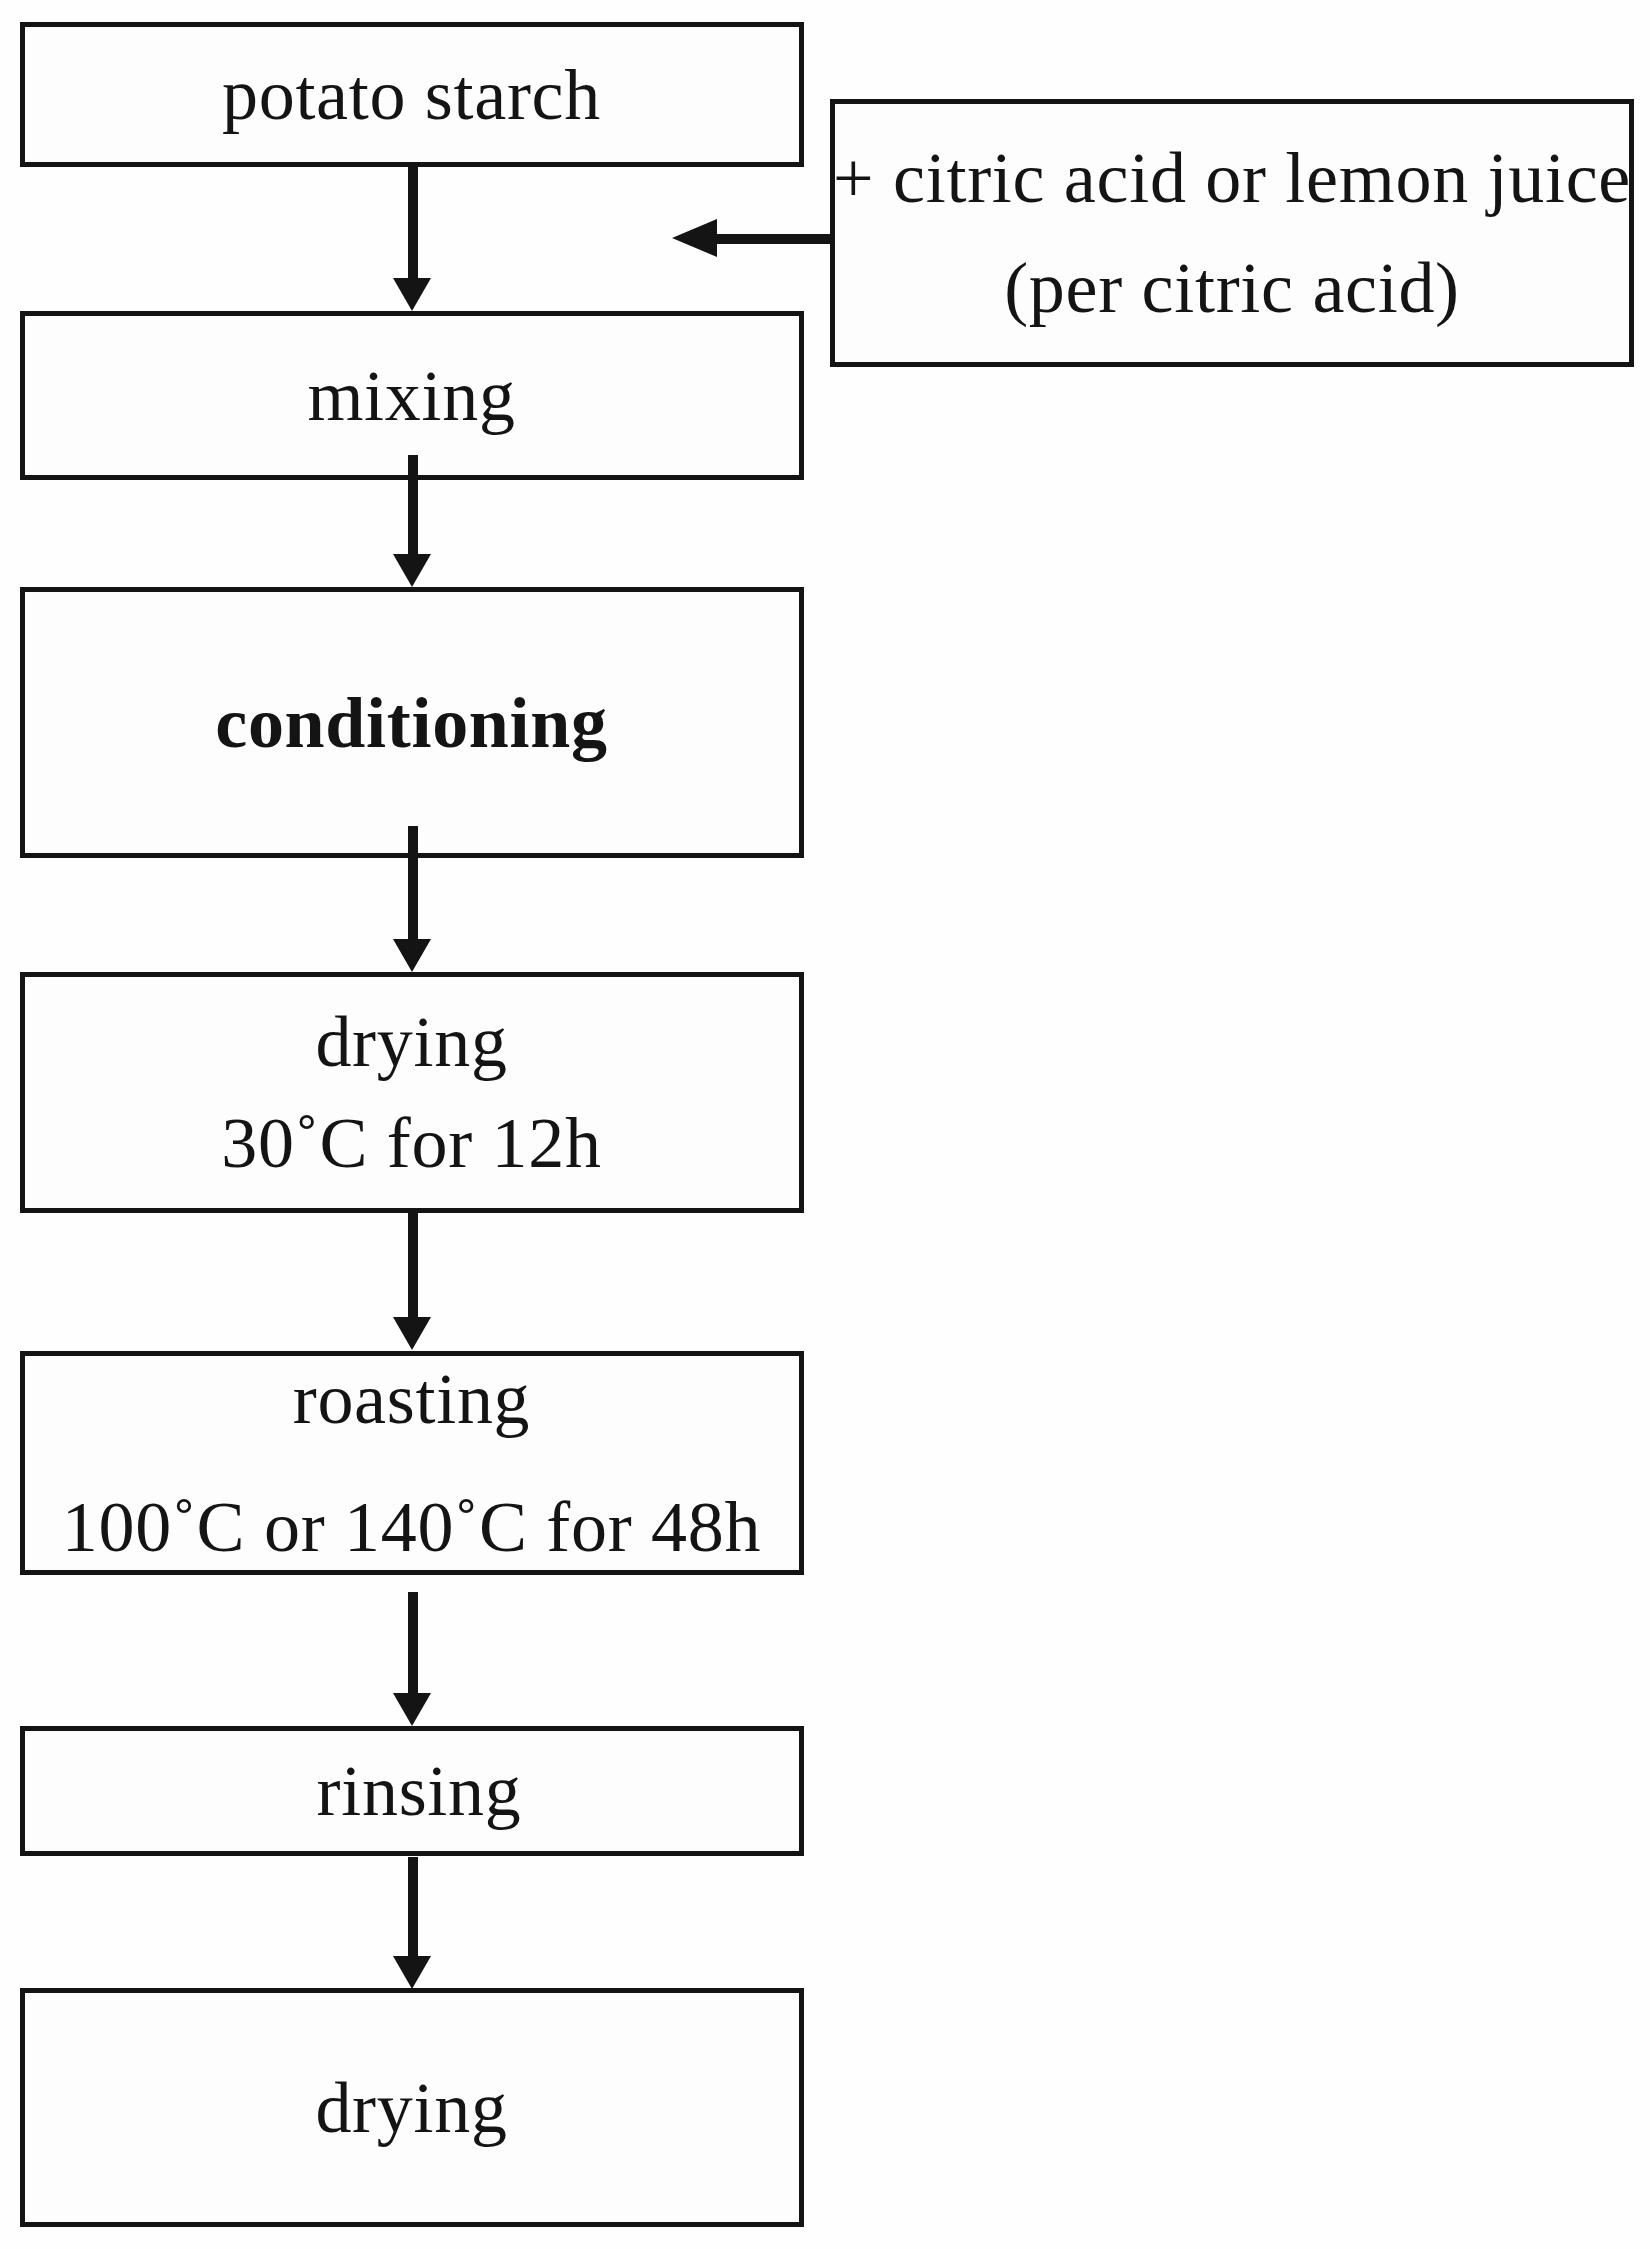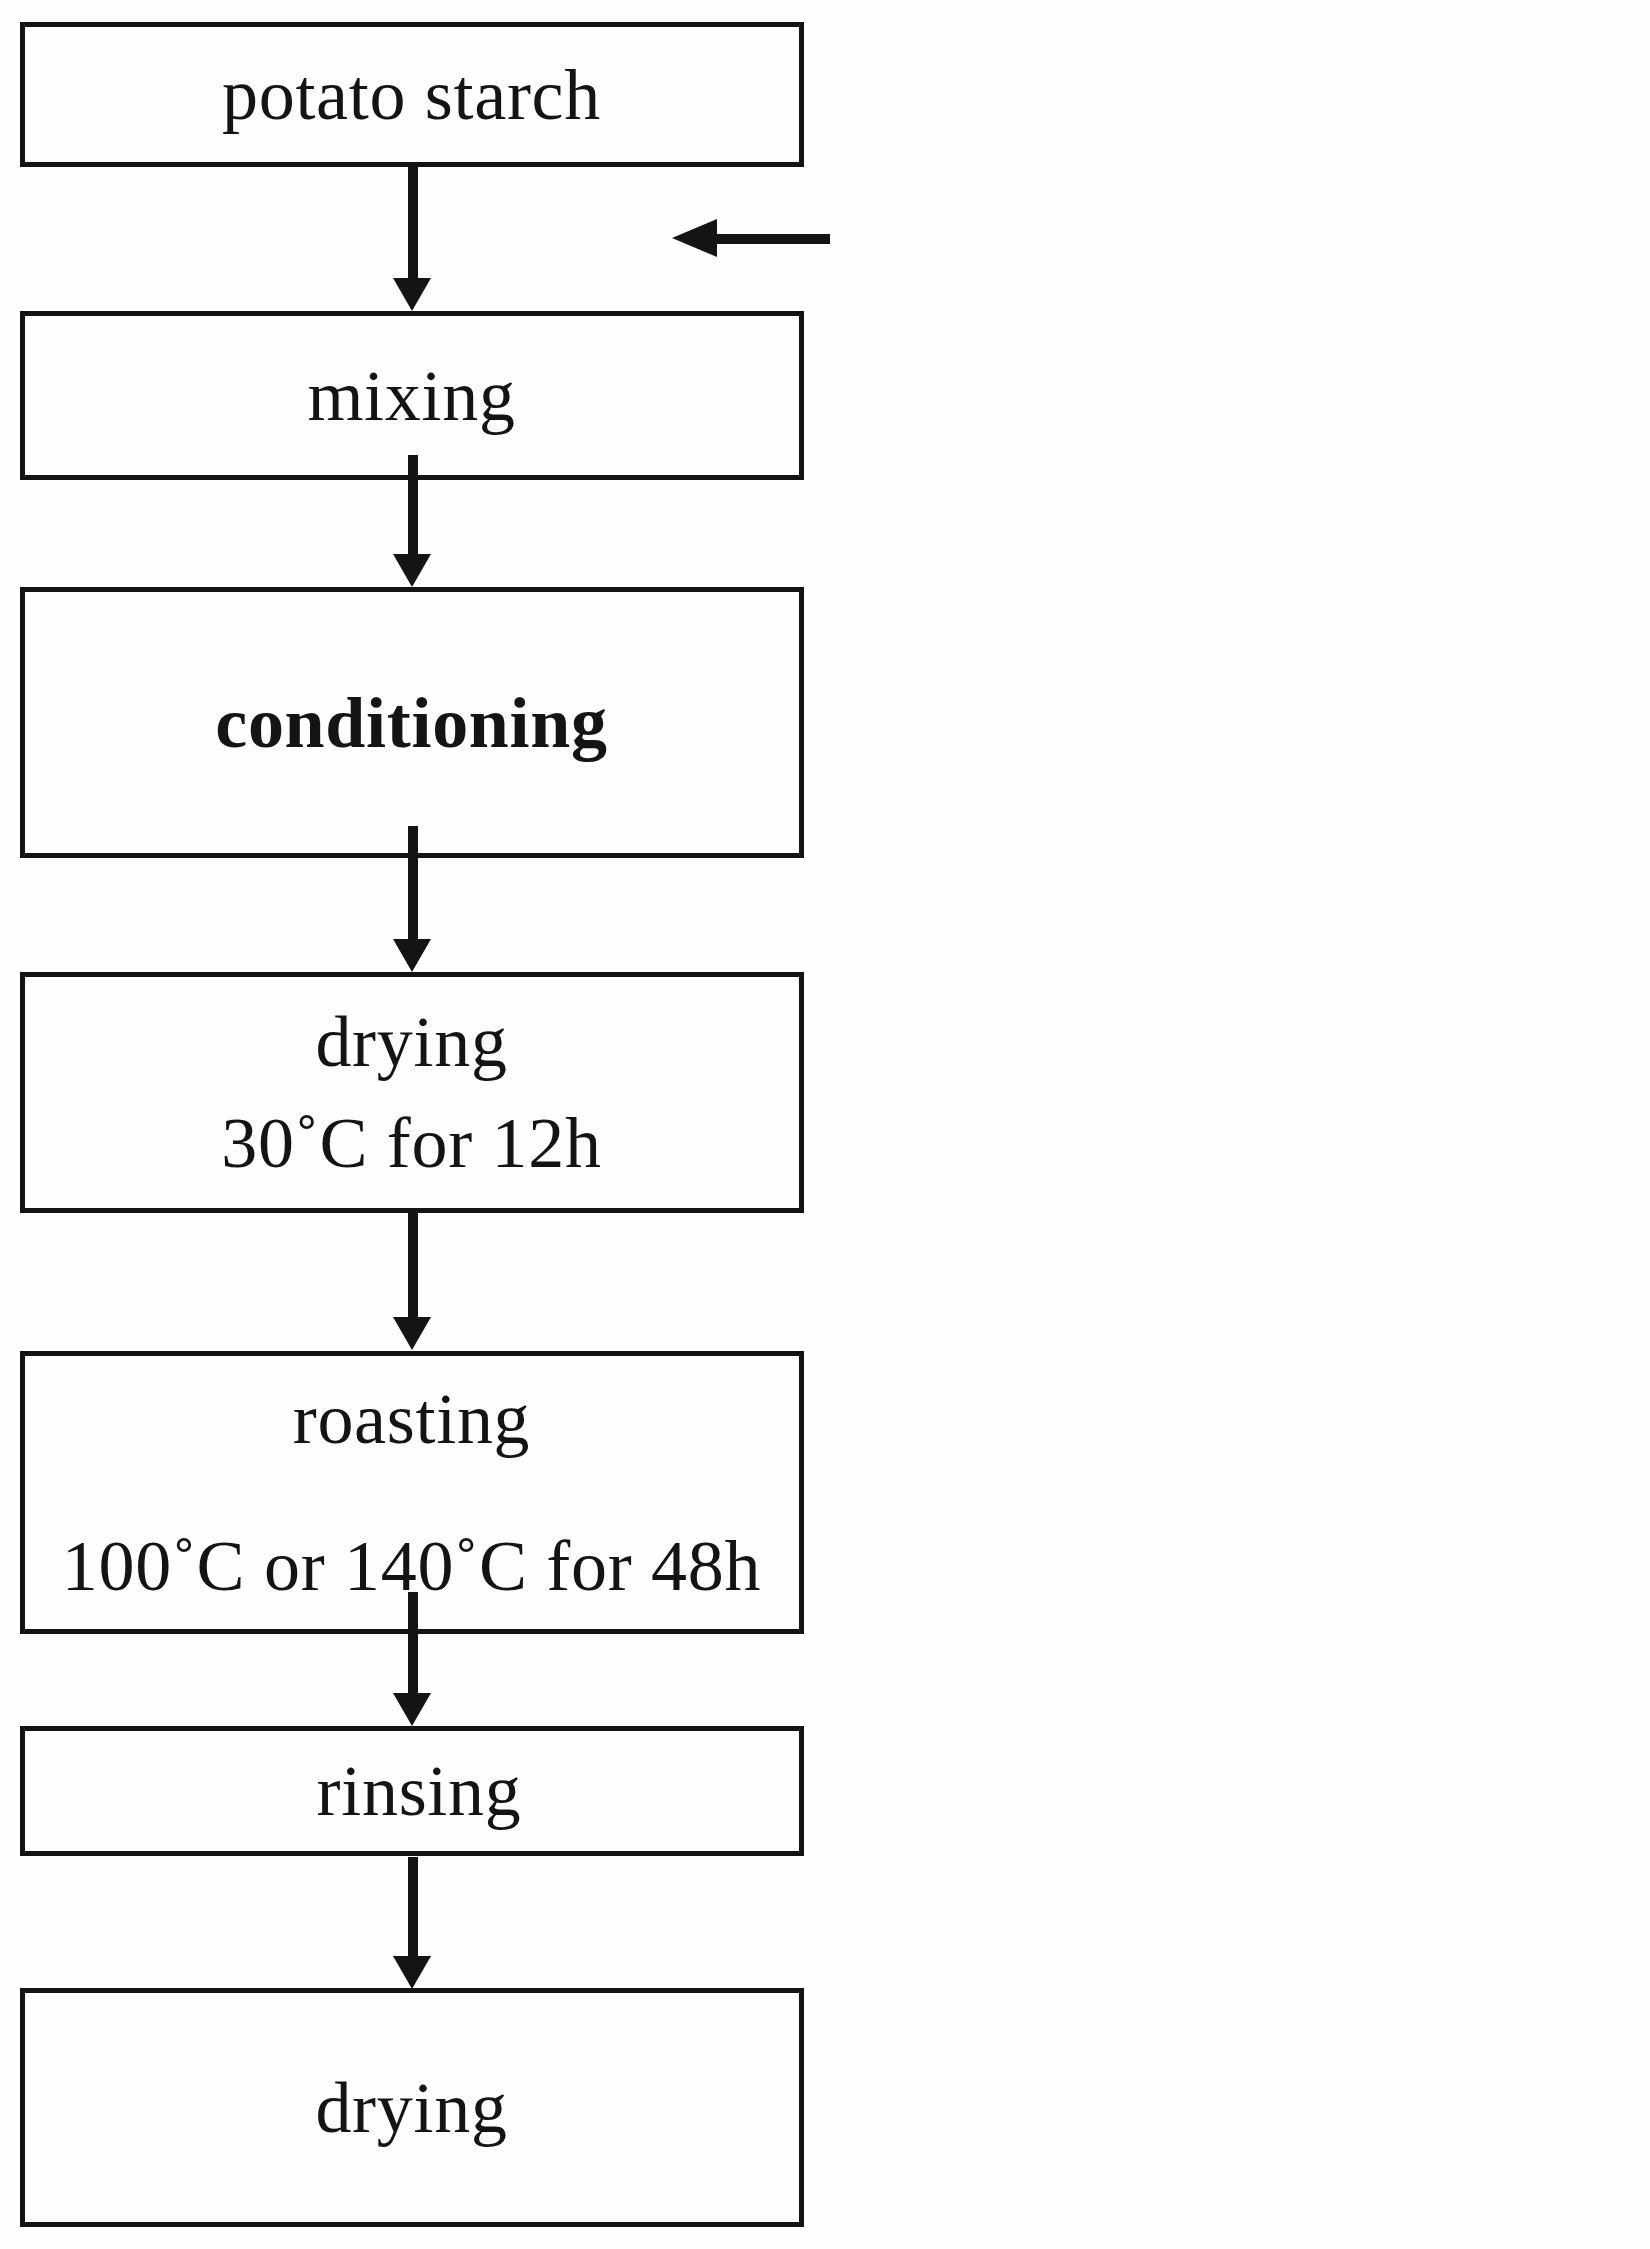--- a/index.html
+++ b/index.html
@@ -138,6 +138,10 @@
     <span>drying</span>
   </div>
 
+  <div class="box" id="box-citric">
+    <span>+ citric acid or lemon juice</span>
+    <span>(per citric acid)</span>
+  </div>
 
   <div class="arrow-v" id="arrow-1">
     <div class="stem"></div>

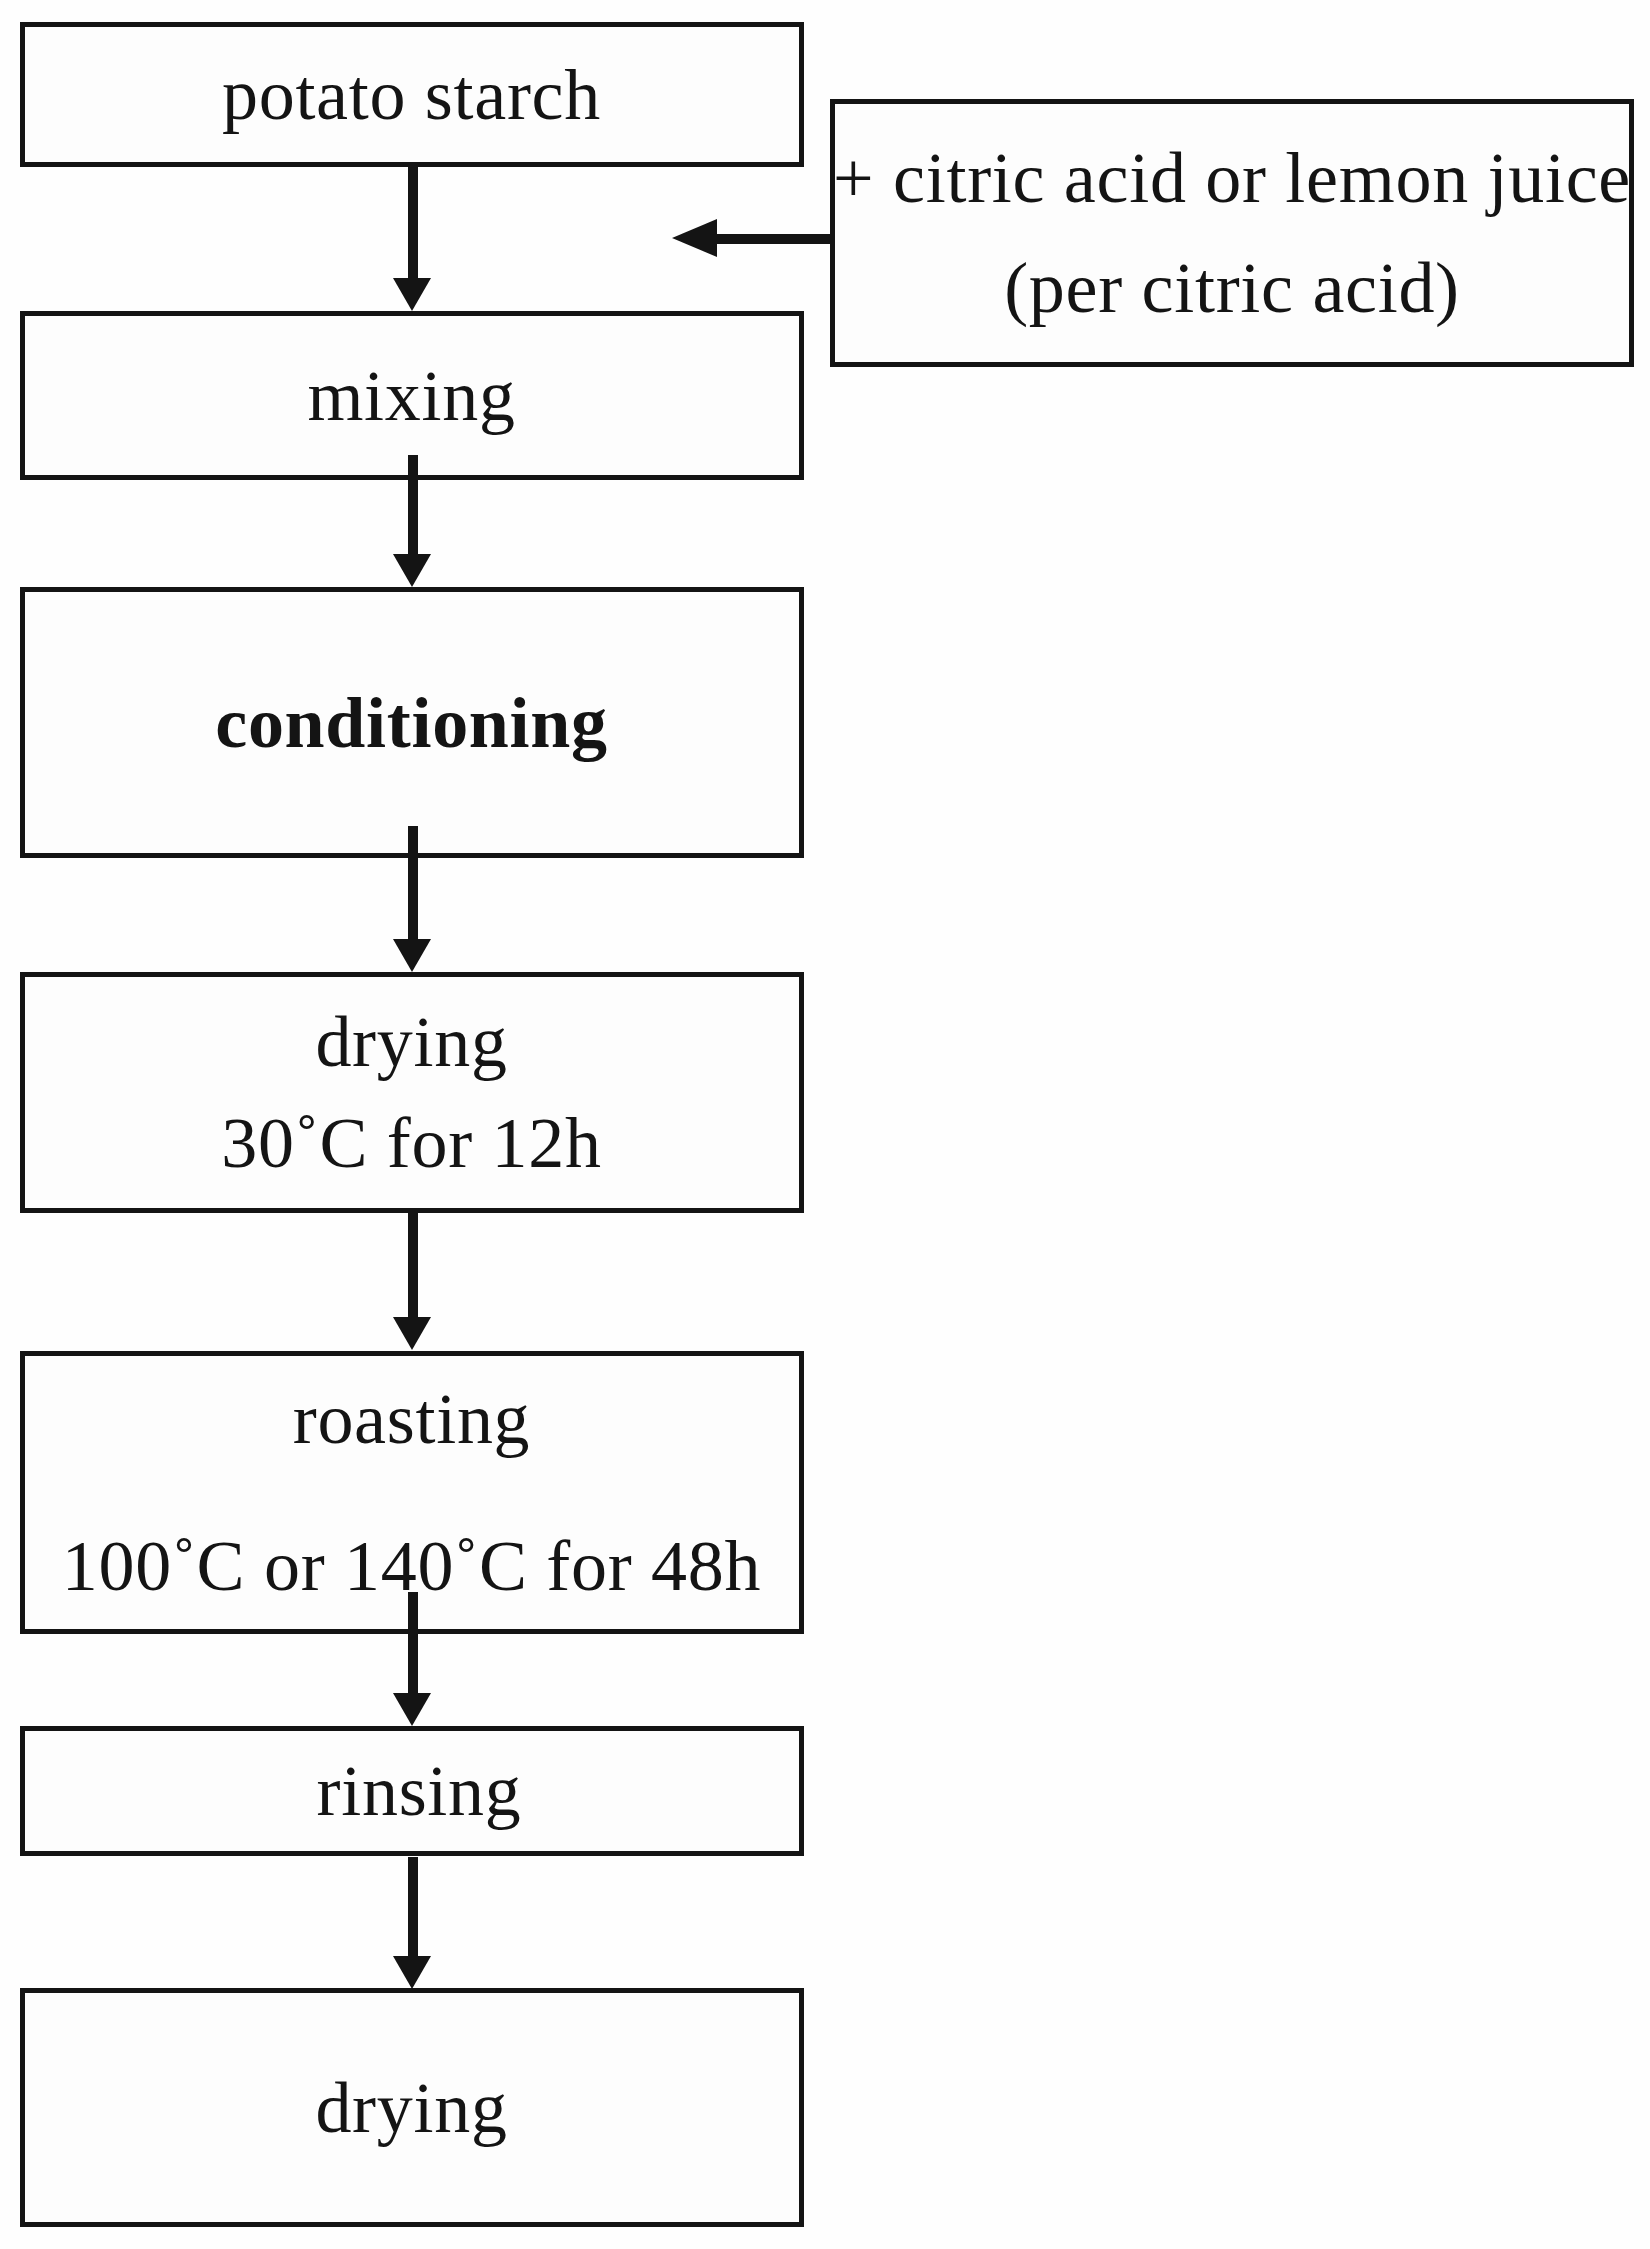--- a/index.html
+++ b/index.html
@@ -37,7 +37,7 @@
   #box-mixing        { top: 311px;  height: 169px; }
   #box-conditioning  { top: 587px;  height: 271px; font-weight: bold; }
   #box-drying-1      { top: 972px; height: 241px; }
-  #box-roasting      { top: 1351px; height: 283px; gap: 48px; }
+  #box-roasting      { top: 1351px; height: 224px; gap: 48px; }
   #box-rinsing       { top: 1726px; height: 130px; padding-left: 15px; }
   #box-drying-2      { top: 1988px; height: 239px; }
 

